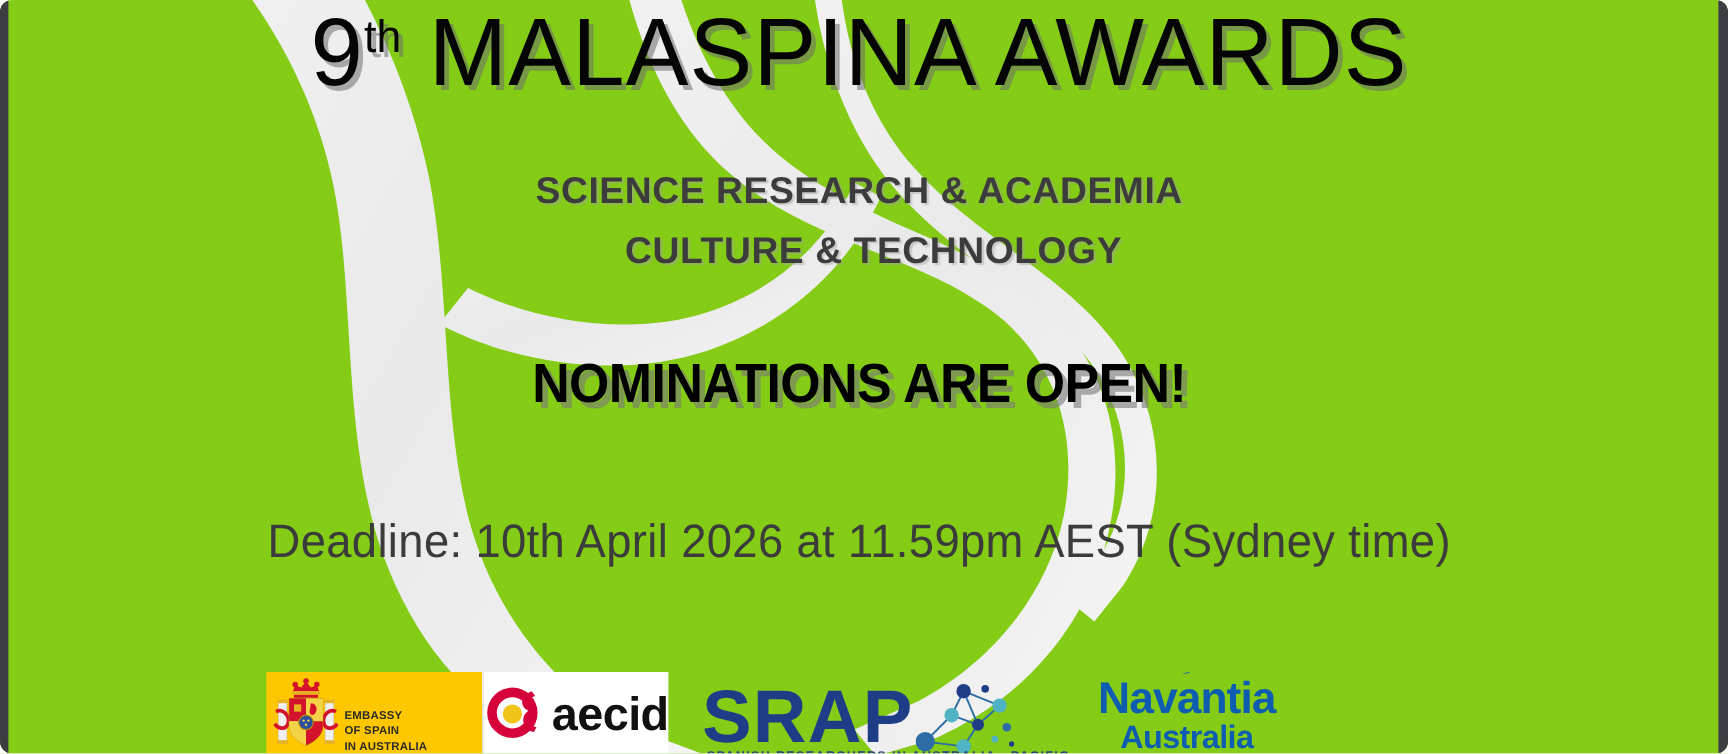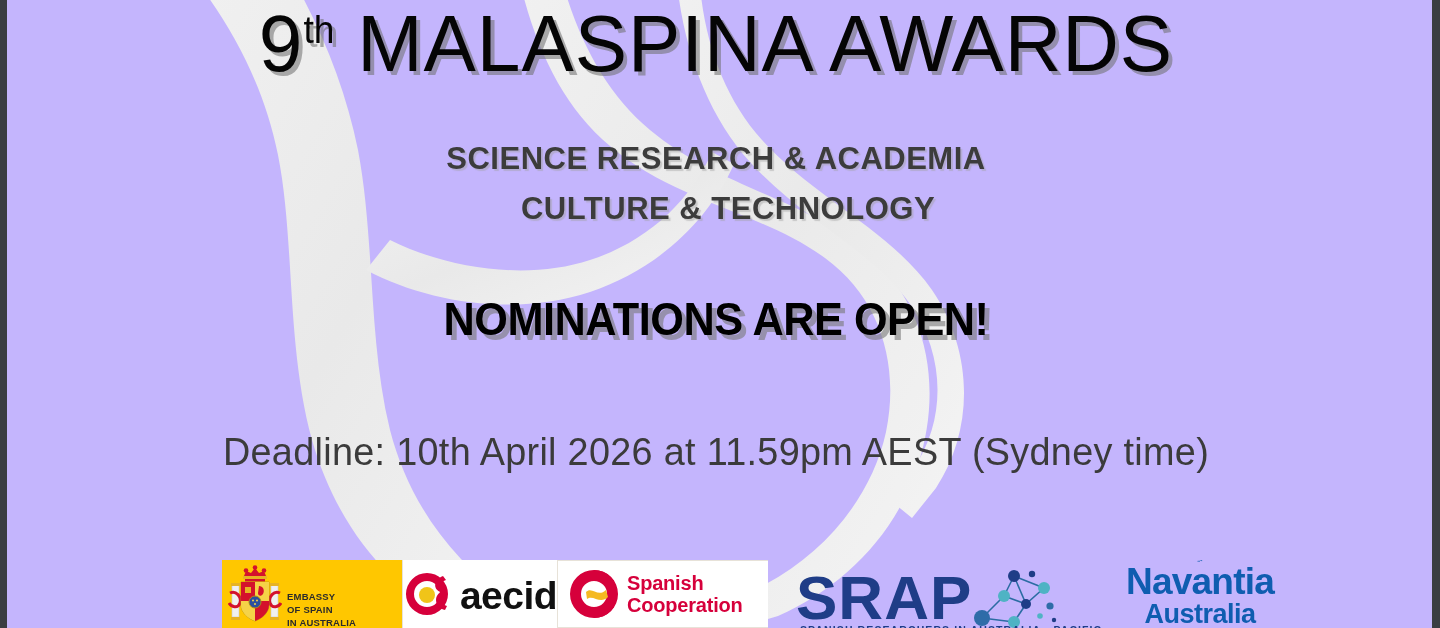--- a/index.html
+++ b/index.html
@@ -17,7 +17,8 @@
     width: 1440px;
     height: 628px;
     overflow: hidden;
-    background: #c4b5fd;
+    background: #84cc16;
+    border-radius: 10px;
   }
 
   

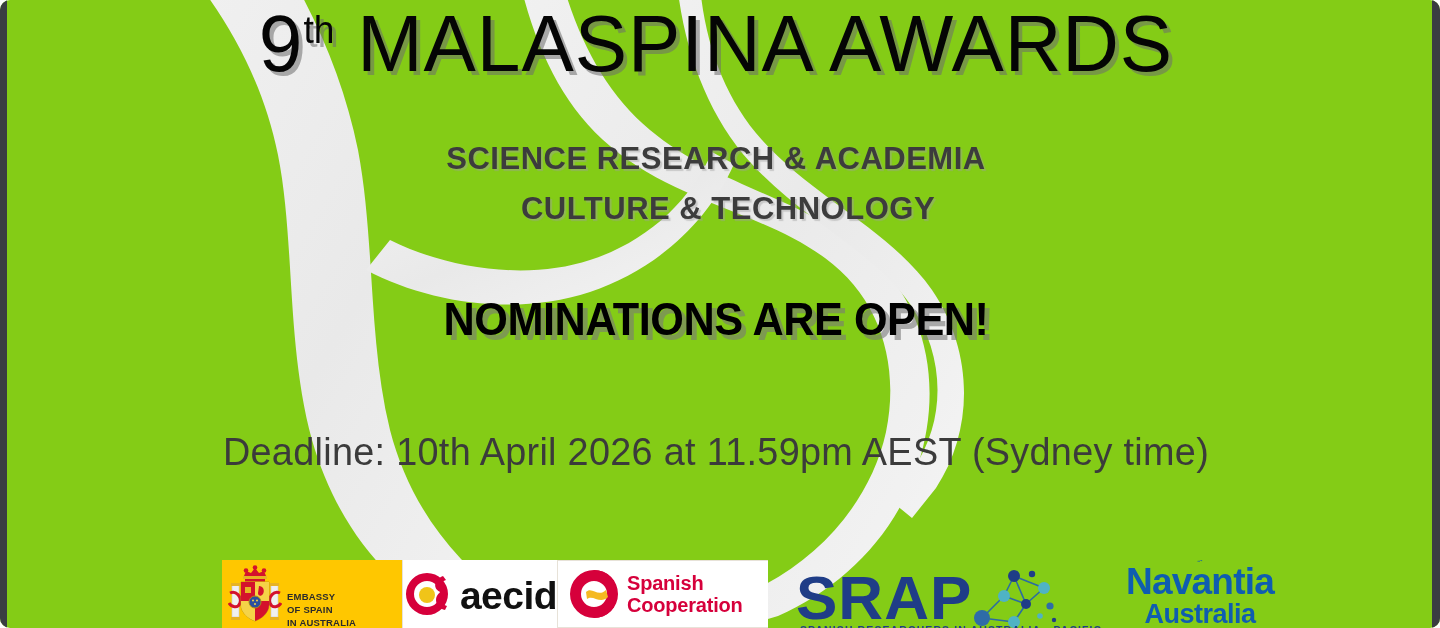--- a/index.html
+++ b/index.html
@@ -352,20 +352,6 @@
         <div class="aecid-word">aecid</div>
       </div>
 
-      <div class="logo-coop">
-        <svg class="coop-mark" viewBox="0 0 52 52">
-          <path d="M26,2 A24,24 0 1,0 26,50 A24,24 0 0,0 26,2 Z
-                   M26,13 A13,13 0 1,1 26,39 A13,13 0 1,1 26,13 Z" fill="#D6003B" fill-rule="evenodd"></path>
-          <rect x="26" y="13" width="26" height="26" fill="#ffffff"></rect>
-          <path d="M26,2 A24,24 0 0,1 50,26 L39,26 A13,13 0 0,0 26,13 Z" fill="#D6003B"></path>
-          <path d="M26,50 A24,24 0 0,0 50,26 L39,26 A13,13 0 0,1 26,39 Z" fill="#D6003B"></path>
-          <path d="M18,24 C24,18 30,30 38,22 L40,29 C32,37 25,26 19,31 Z" fill="#F5B920"></path>
-        </svg>
-        <div class="coop-text">
-          <div>Spanish</div>
-          <div>Cooperation</div>
-        </div>
-      </div>
 
       <div class="logo-gap"></div>
 

